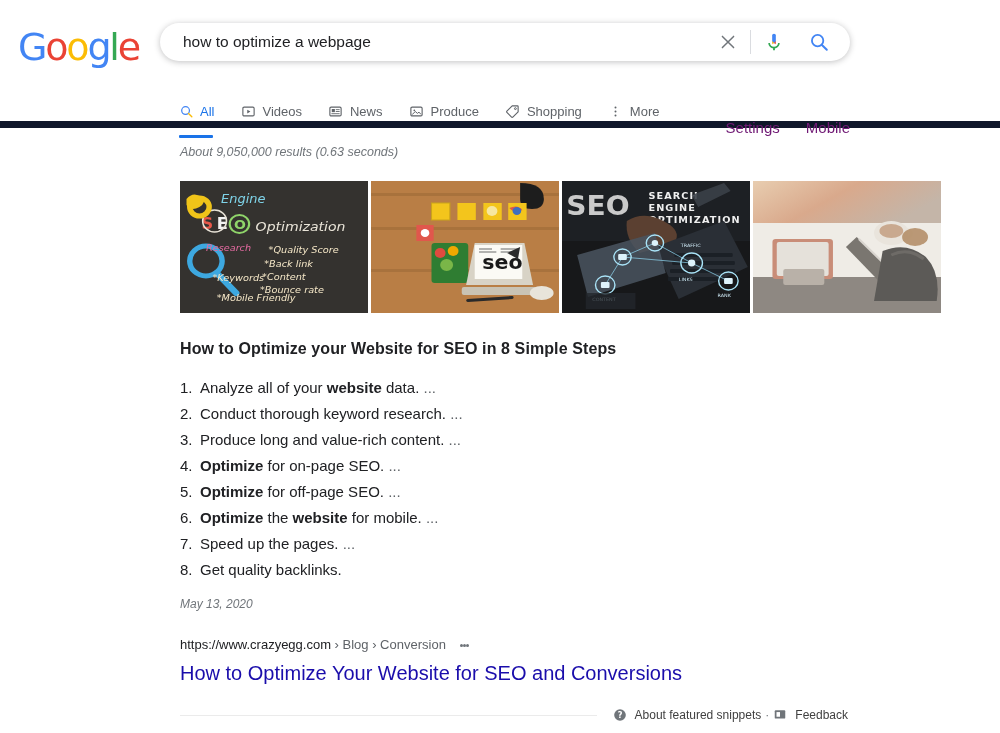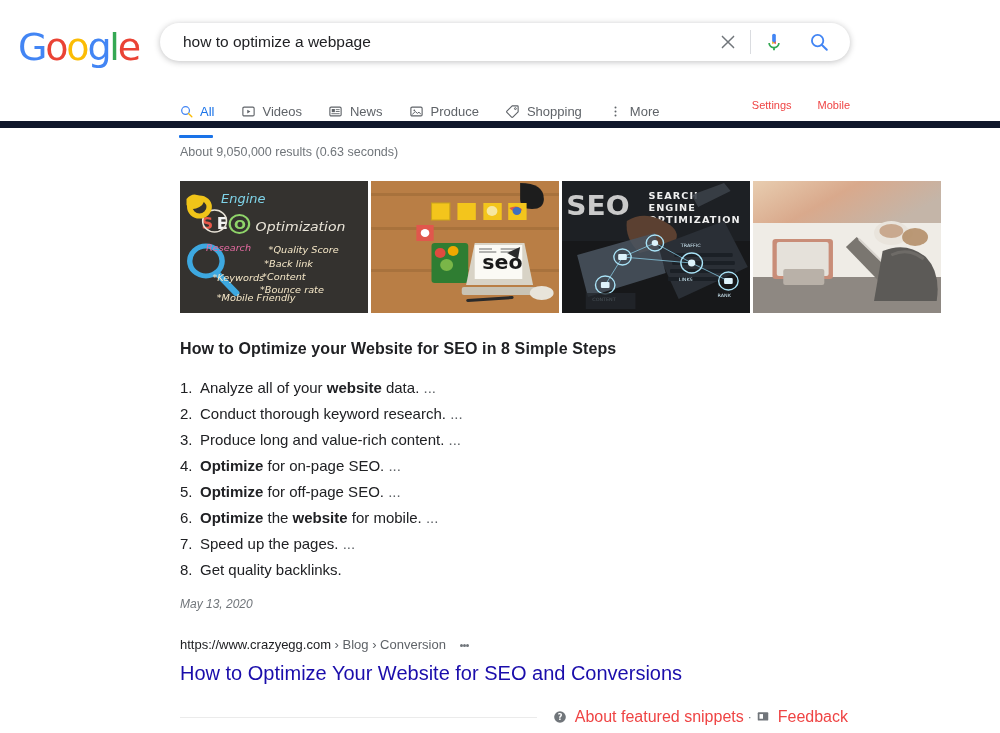--- a/index.html
+++ b/index.html
@@ -66,7 +66,7 @@
   .tab .ticon { width: 16px; height: 16px; display: inline-flex; align-items: center; justify-content: center; }
 
   .header-right { position: absolute; right: 150px; top: 99px; display: flex; gap: 26px; }
-  .header-right a { font-size: 11px; color: #ef4444; text-decoration: none; cursor: pointer; }
+  .header-right a { font-size: 15px; color: #701a75; text-decoration: none; cursor: pointer; margin-top: 20px; }
 
   
   .content { position: relative; padding-left: 180px; padding-top: 16px; }

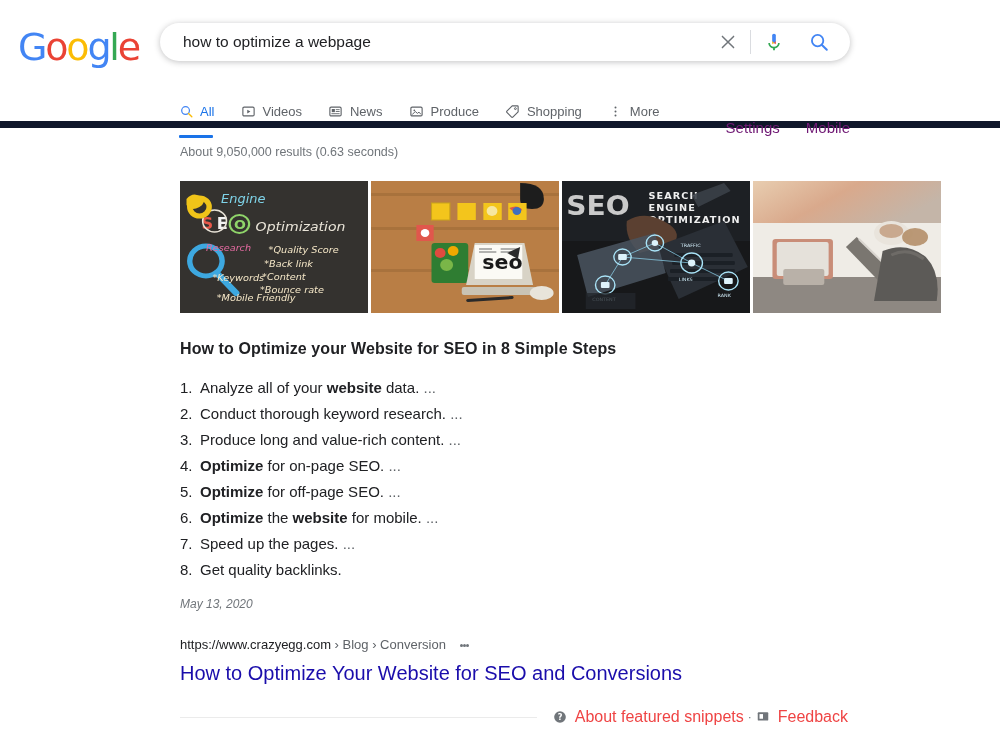--- a/index.html
+++ b/index.html
@@ -71,7 +71,7 @@
   
   .content { position: relative; padding-left: 180px; padding-top: 16px; }
 
-  .result-stats { font-size: 12.5px; color: #70757a; line-height: 1.4; padding-bottom: 10px; }
+  .result-stats { font-size: 12.5px; color: #70757a; line-height: 1.4; padding-bottom: 10px; font-style: italic; }
 
   
   .thumbs { display: flex; gap: 3px; margin-top: 9px; }

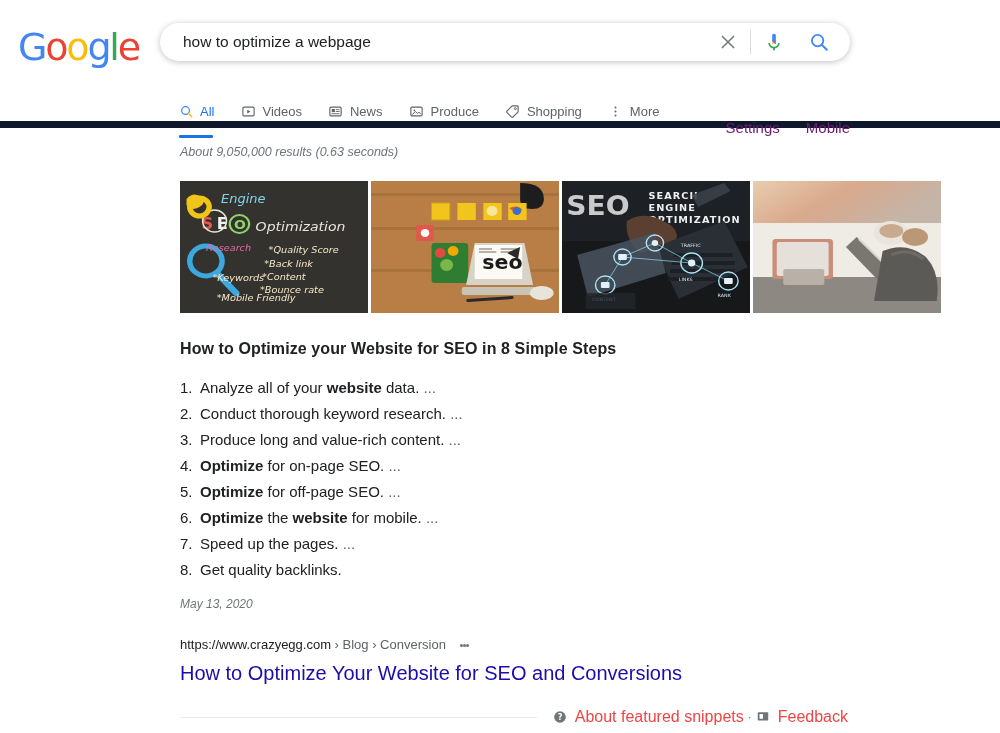--- a/index.html
+++ b/index.html
@@ -117,7 +117,7 @@
   }
   .hr-line { flex: 1 1 auto; height: 1px; background: #ebebeb; margin-right: 16px; }
   .foot-group { display: flex; align-items: center; gap: 8px; flex: 0 0 auto; }
-  .foot-link { font-size: 16px; color: #ef4444; cursor: pointer; white-space: nowrap; }
+  .foot-link { font-size: 12px; color: #404040; cursor: pointer; white-space: nowrap; }
   .foot-dot { color: #70757a; font-size: 12px; margin: 0 4px; }
   .foot-icon { width: 14px; height: 14px; display:flex; align-items:center; justify-content:center; }
 </style>

